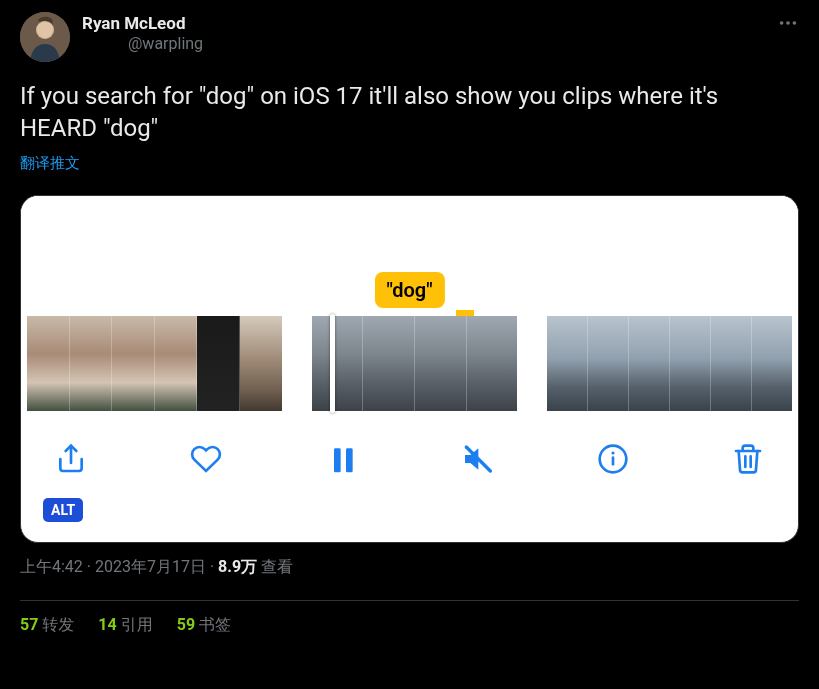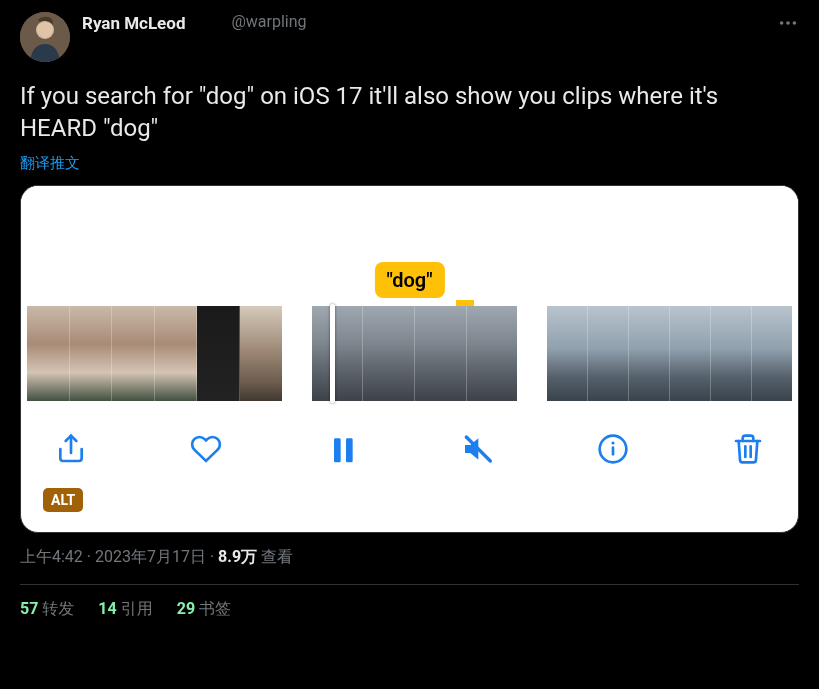--- a/index.html
+++ b/index.html
@@ -31,7 +31,7 @@
     position: relative;
   }
   .avatar svg { width: 100%; height: 100%; }
-  .user-info { display: flex; flex-direction: row; }
+  .user-info { display: flex; flex-direction: column; }
   .display-name {
     font-weight: 700;
     font-size: 17px;

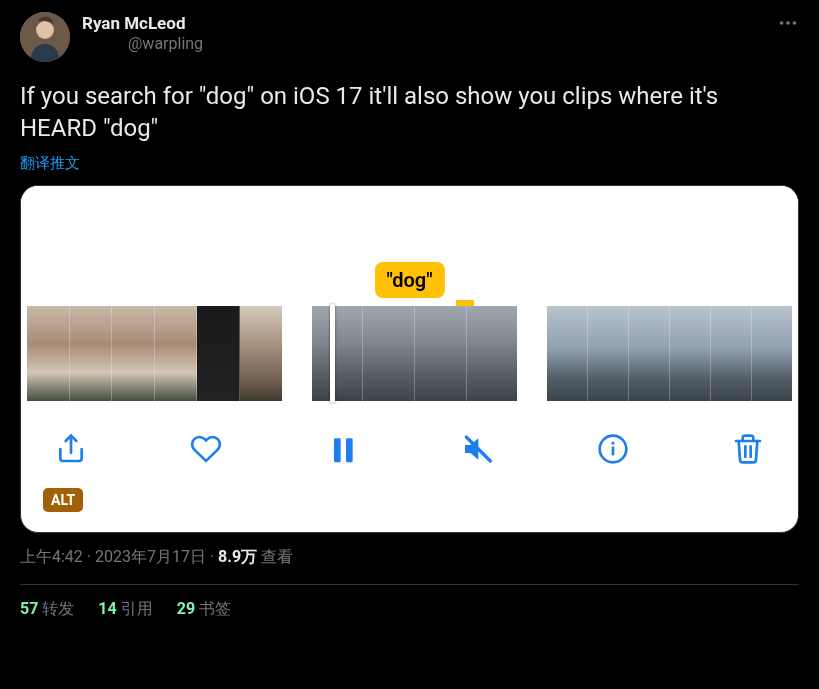--- a/index.html
+++ b/index.html
@@ -62,7 +62,7 @@
     color: #1d9bf0;
     font-size: 15px;
     cursor: pointer;
-    margin-bottom: 12px;
+    margin-bottom: 22px;
     display: inline-block;
   }
   .media-card {

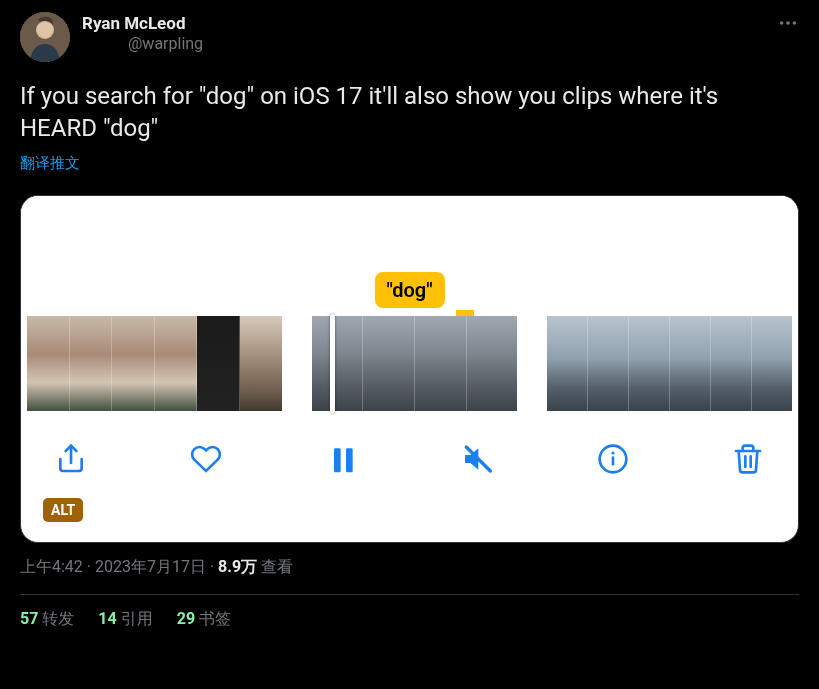--- a/index.html
+++ b/index.html
@@ -156,7 +156,7 @@
     position: absolute;
     left: 22px;
     bottom: 20px;
-    background: #a16207;
+    background: #1d4ed8;
     color: #fff;
     font-size: 14px;
     font-weight: 700;

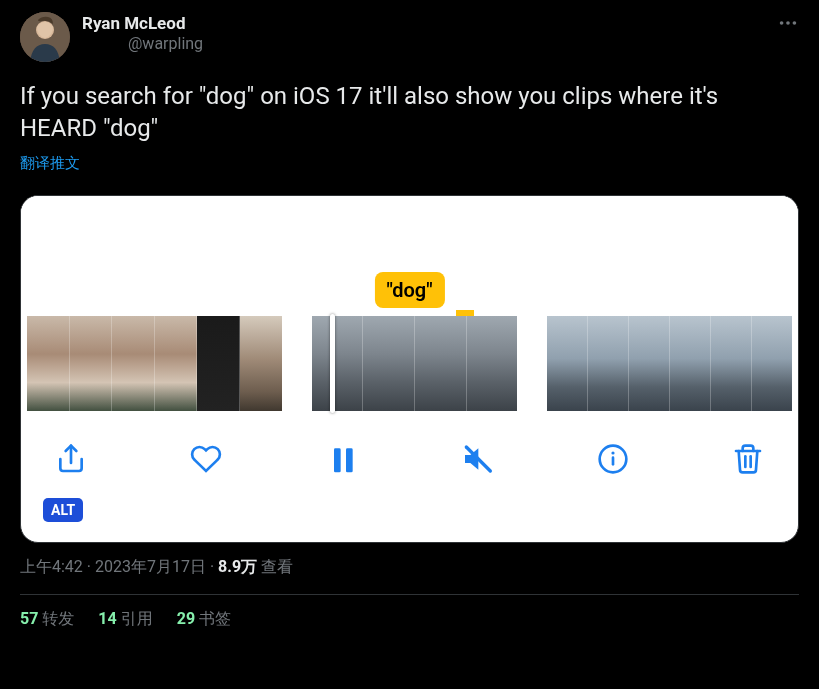--- a/index.html
+++ b/index.html
@@ -166,7 +166,7 @@
   .meta-line {
     color: #71767b;
     font-size: 16px;
-    margin-bottom: 16px;
+    margin-bottom: 22px;
   }
   .meta-line .bold { color: #e7e9ea; font-weight: 700; }
   .divider {

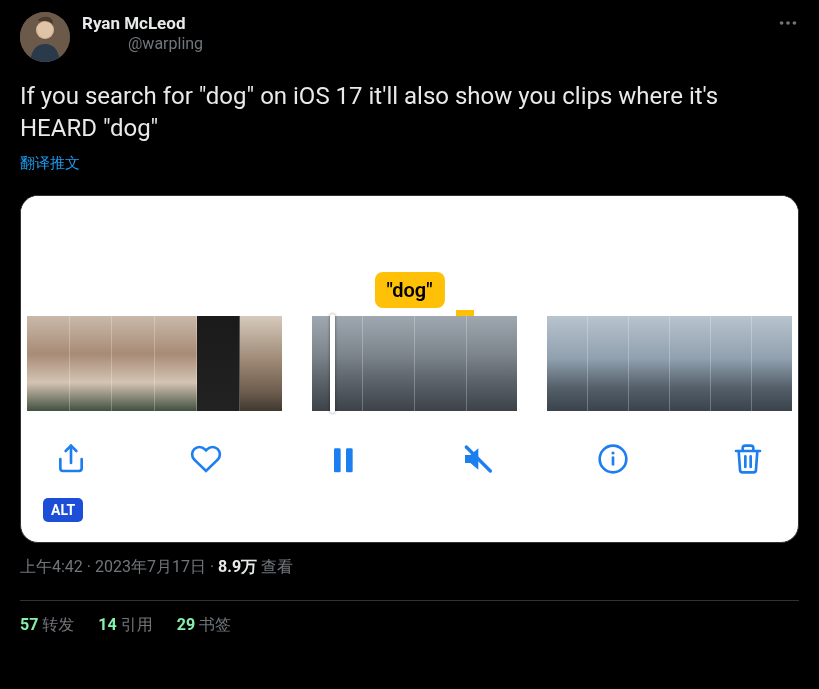--- a/index.html
+++ b/index.html
@@ -180,7 +180,7 @@
     color: #71767b;
     font-size: 16px;
   }
-  .stats .num { color: #86efac; font-weight: 700; margin-right: 4px; }
+  .stats .num { color: #84cc16; font-weight: 700; margin-right: 4px; }
   .stat { cursor: pointer; }
 </style>
 </head>

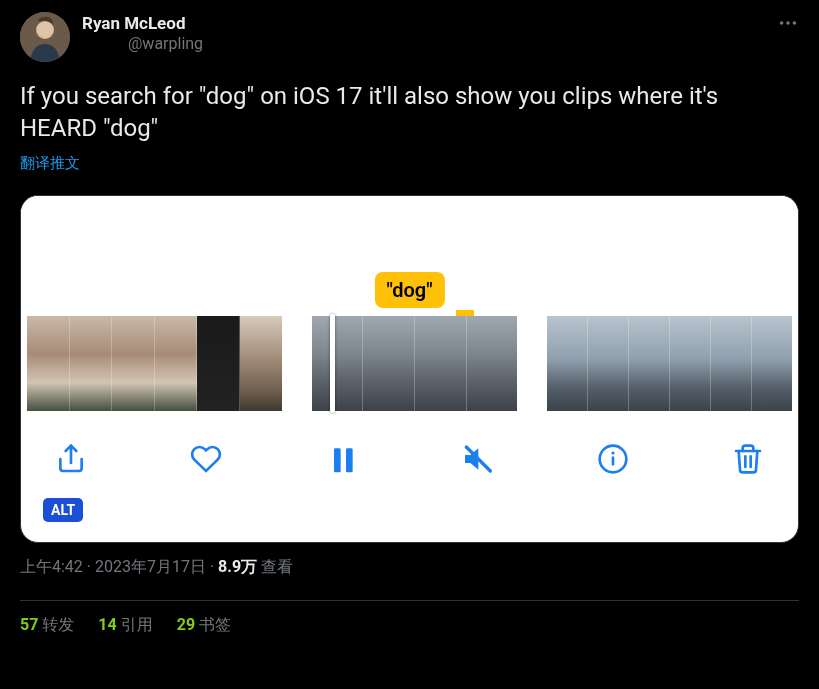--- a/index.html
+++ b/index.html
@@ -302,7 +302,7 @@
   <div class="stats">
     <span class="stat"><span class="num">57</span><span>转发</span></span>
     <span class="stat"><span class="num">14</span><span>引用</span></span>
-    <span class="stat"><span class="num">29</span><span>书签</span></span>
+    <span class="stat"><span class="num">59</span><span>书签</span></span>
   </div>
 
 </div>

